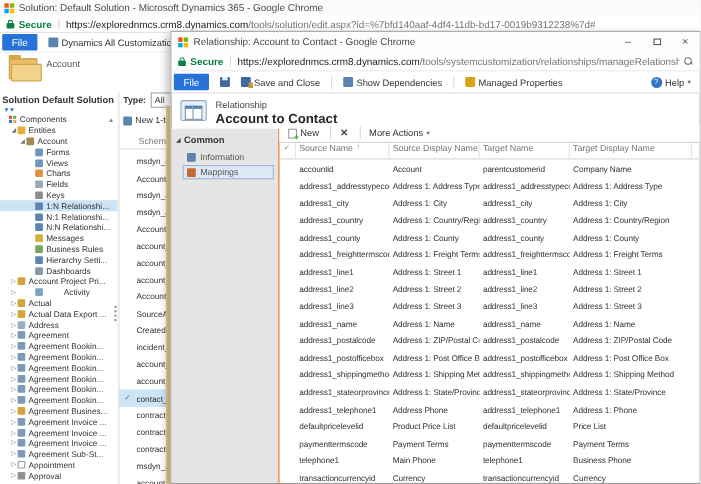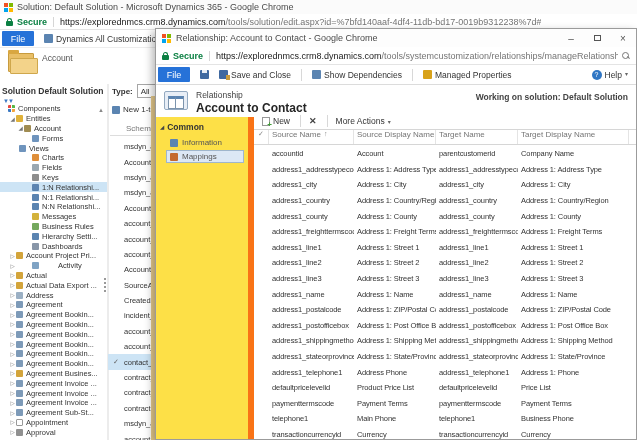--- a/index.html
+++ b/index.html
@@ -472,7 +472,6 @@
     <div class="abs fg-relicon"></div>
     <div class="abs fg-kicker">Relationship</div>
     <div class="abs fg-title">Account to Contact</div>
-    <div class="abs working">Working on solution: Default Solution</div>
     <div class="abs fg-nav">
       <div class="navgroup">
         <span class="caret">◢</span>

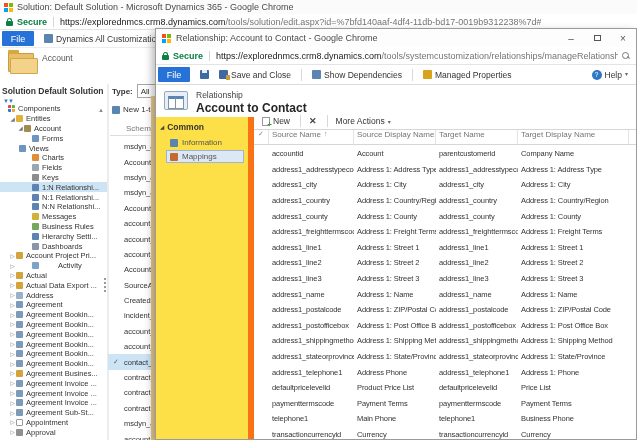--- a/index.html
+++ b/index.html
@@ -99,7 +99,7 @@
   .fg-kicker{left:40px;top:61px;font-size:8.5px;color:#444;}
   .fg-title{left:40px;top:72px;font-size:12px;font-weight:bold;color:#262626;}
   .working{right:8px;top:63px;font-size:8.5px;font-weight:bold;color:#444;}
-  .fg-nav{left:0;top:88px;width:98px;bottom:0;background:#fde047;border-right:6px solid #f97316;}
+  .fg-nav{left:0;top:88px;width:98px;bottom:0;background:#e5e5e5;border-right:1px solid #f97316;}
   .navgroup{display:flex;align-items:center;gap:3px;padding:5px 0 3px 4px;}
   .navgroup .caret{font-size:5.5px;color:#444;width:auto;}
   .navgroup-label{font-size:8.5px;font-weight:bold;color:#333;}

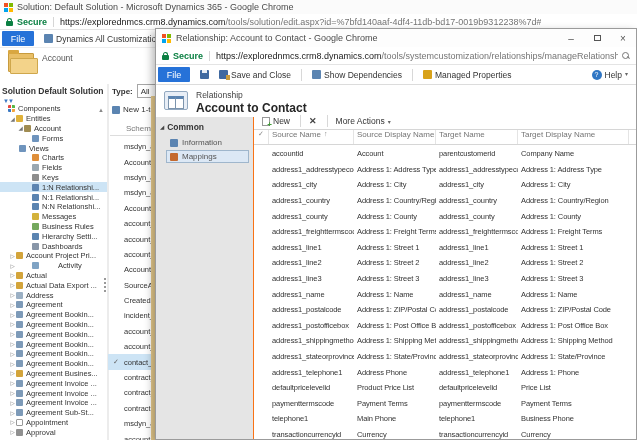--- a/index.html
+++ b/index.html
@@ -178,7 +178,7 @@
           <span class="ticon forms-icon"></span>
           <span class="tlabel">Forms</span>
         </div>
-        <div class="trow" style="padding-left: 12px;">
+        <div class="trow" style="padding-left: 25px;">
           <span class="caret"></span>
           <span class="ticon views-icon"></span>
           <span class="tlabel">Views</span>

